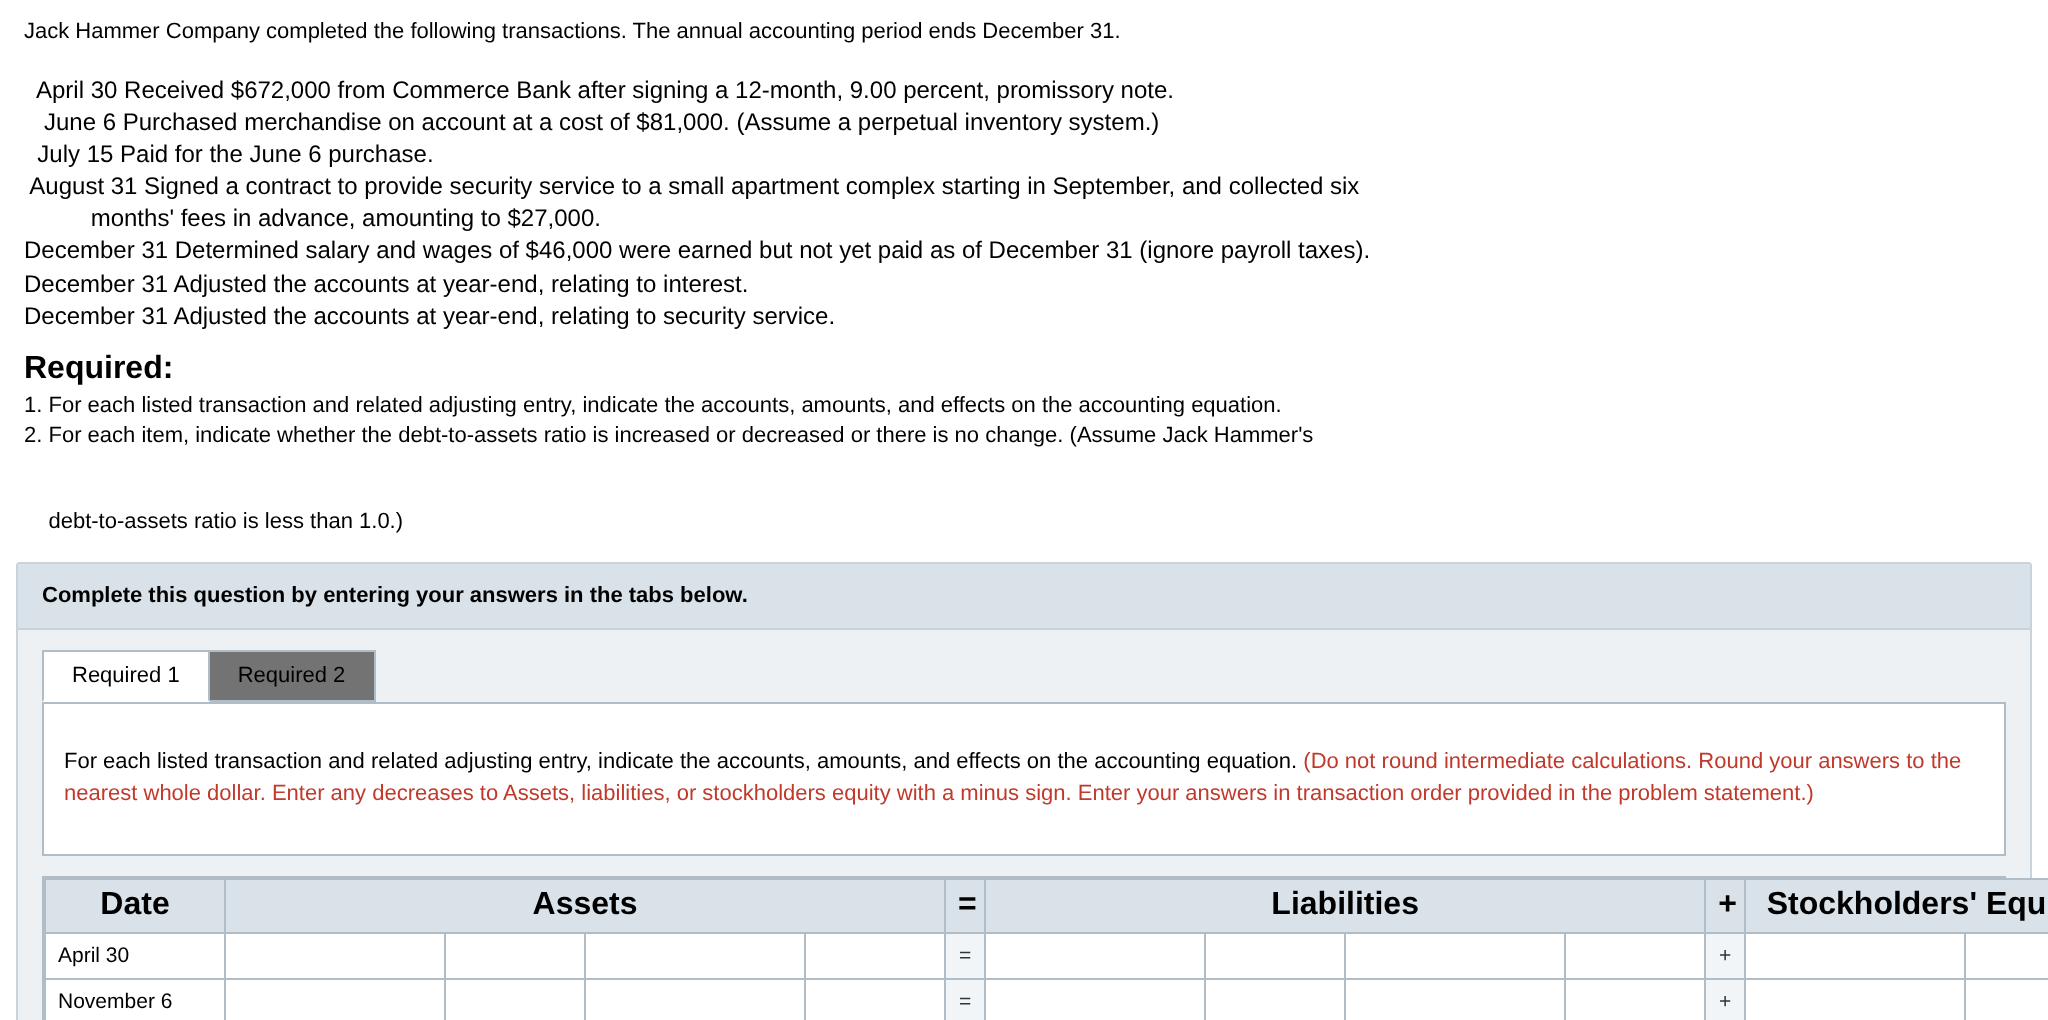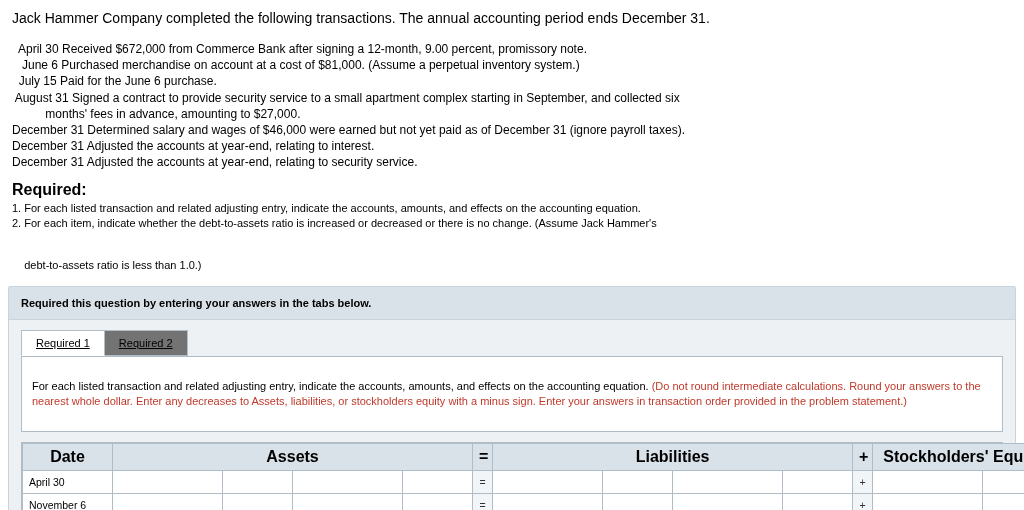--- a/index.html
+++ b/index.html
@@ -10,7 +10,7 @@
     background: #fff;
     width: 1024px;
   }
-  .problem-text { padding: 8px 12px 4px 12px; font-size: 14px; line-height: 1.5; }
+  .problem-text { padding: 8px 12px 4px 12px; font-size: 11px; line-height: 1.5; }
   .mono { font-family: Liberation Sans, sans-serif; font-size: 12px; white-space: pre; line-height: 1.35; }
   .required-label { font-weight: bold; padding: 6px 12px 2px 12px; font-size: 16px; }
   .required-list { padding: 0 12px 8px 12px; font-size: 11px; line-height: 1.4; }

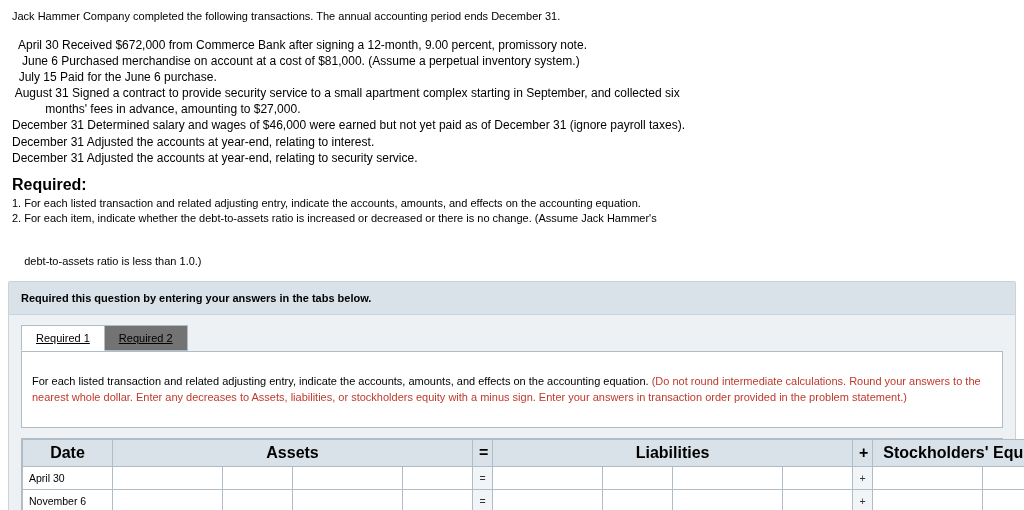--- a/index.html
+++ b/index.html
@@ -82,7 +82,7 @@
 </div>
 
 <div class="panel">
-  <div class="panel-intro">Required this question by entering your answers in the tabs below.</div>
+  <div class="panel-intro">Complete this question by entering your answers in the tabs below.</div>
 
   <div class="tabs">
     <div class="tab active">Required 1</div>

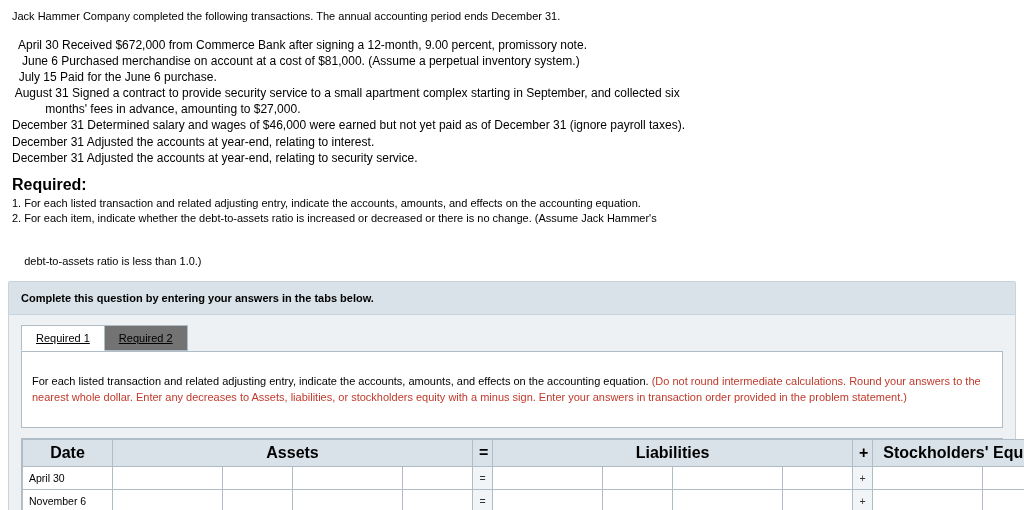--- a/index.html
+++ b/index.html
@@ -22,7 +22,7 @@
     padding: 0 0 8px 0;
   }
   .panel-intro { font-weight: bold; background:#d9e2e8; padding:10px 12px; border-bottom:1px solid #c9d3db; font-size:11px;}
-  .tabs { display:flex; gap:0; padding: 10px 12px 0 12px; text-decoration: underline; }
+  .tabs { display:flex; gap:0; padding: 10px 12px 0 12px; }
   .tab {
     border:1px solid #b0bcc6;
     background:#737373;

